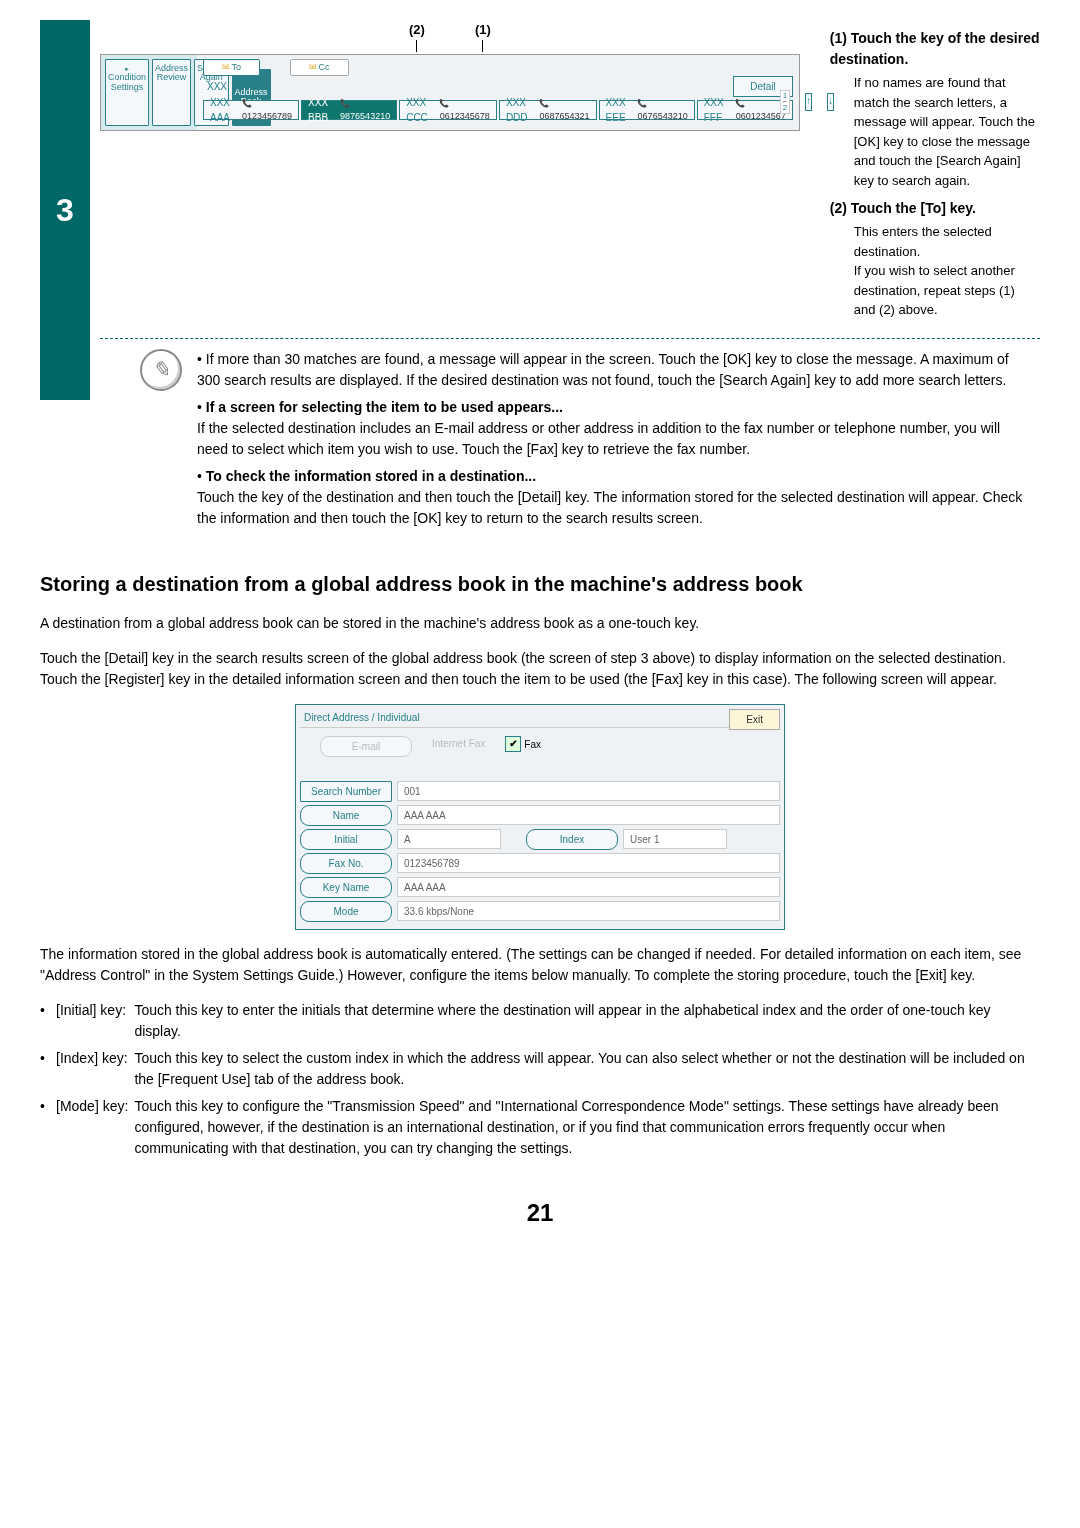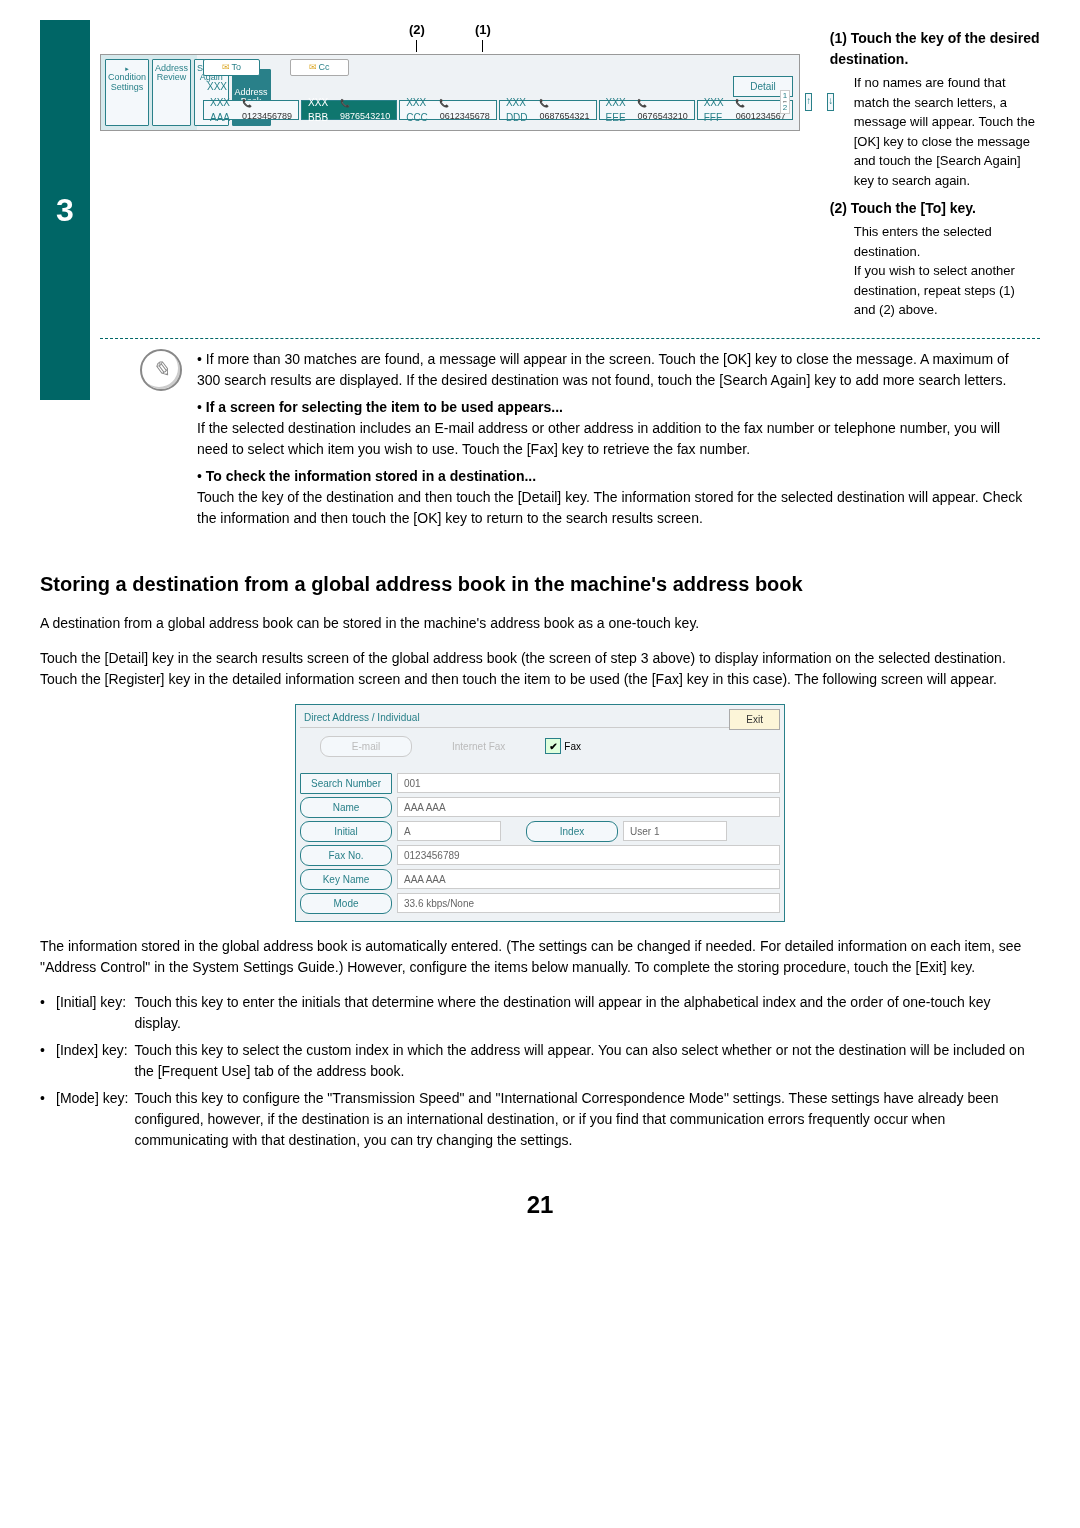--- a/index.html
+++ b/index.html
@@ -205,7 +205,7 @@
       background: #dfffdc;
       margin-right: 3px;
     }
-    .p2-modetabs { display: flex; gap: 40px; margin-bottom: 16px; padding-left: 20px; align-items: center; }
+    .p2-modetabs { display: flex; gap: 20px; margin-bottom: 24px; padding-left: 20px; align-items: flex-start; }
     .defs { display: table; margin-top: 12px; }
     .def-row { display: table-row; }
     .def-key, .def-val, .def-bullet { display: table-cell; vertical-align: top; padding-bottom: 6px; }

